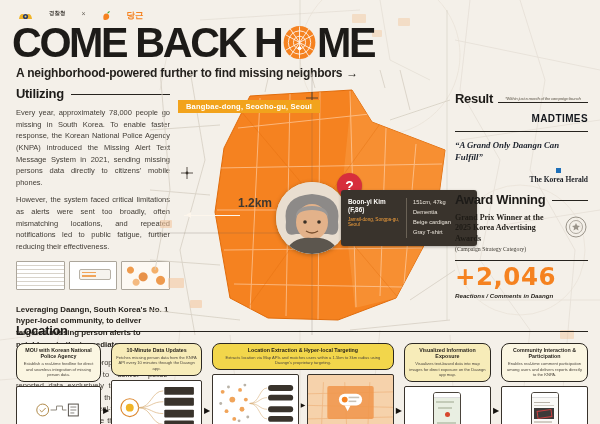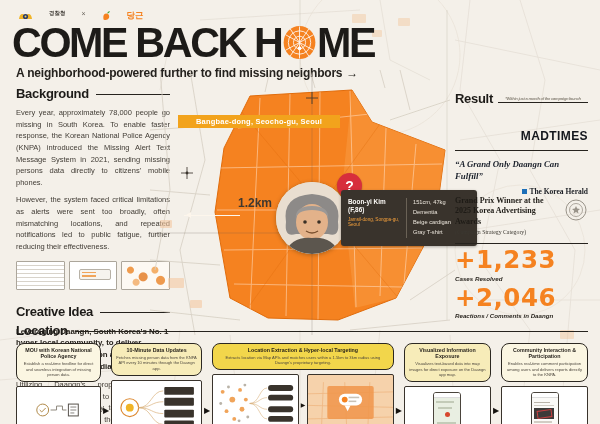--- a/index.html
+++ b/index.html
@@ -163,7 +163,7 @@
 
   <div class="left-col">
     <div class="sec-head">
-      <span>Background</span>
+      <span>Utilizing</span>
         <span class="rule"></span>
     </div>
     <div class="para">Every year, approximately 78,000 people go missing in South Korea. To enable faster response, the Korean National Police Agency (KNPA) introduced the Missing Alert Text Message System in 2021, sending missing persons data directly to citizens' mobile phones.</div>

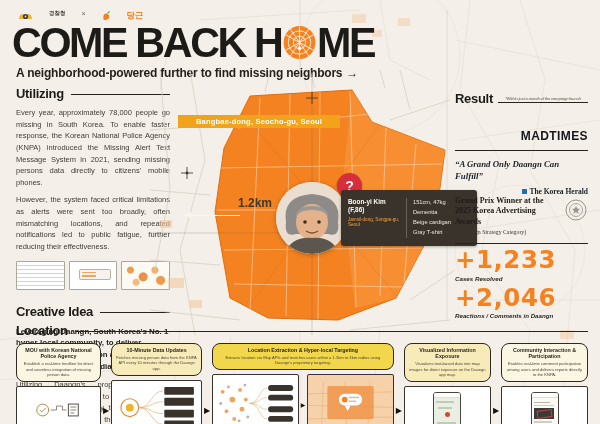--- a/index.html
+++ b/index.html
@@ -41,8 +41,8 @@
 
   
   .map-svg{position:absolute;left:150px;top:70px;}
-  .area-label{position:absolute;left:178px;top:115px;background:#f2a31c;color:#fff;
-              font-size:7.5px;font-weight:bold;padding:2px 18px;letter-spacing:.2px;}
+  .area-label{position:absolute;left:178px;top:100px;background:#f2a31c;color:#fff;
+              font-size:7.5px;font-weight:bold;padding:2px 8px;letter-spacing:.2px;}
   .dist{position:absolute;left:198px;top:196px;font-size:12px;font-weight:bold;color:#3f382f;margin-left:40px;}
   .dist-arrow{position:absolute;left:184px;top:215px;width:56px;border-top:1.6px solid #fdf6ec;}
   .dist-arrow:before{content:"";position:absolute;left:-1px;top:-4px;border:3.2px solid transparent;border-right:5px solid #fdf6ec;}

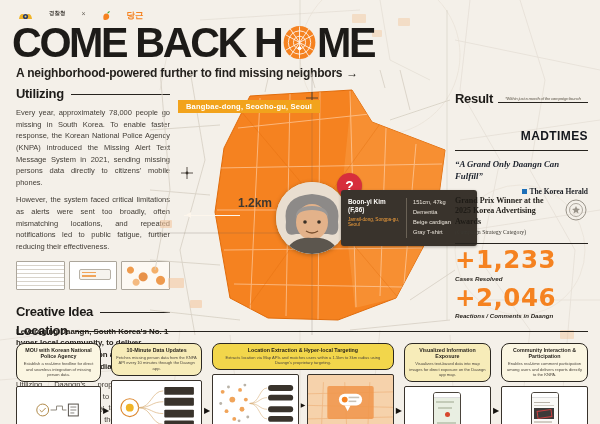--- a/index.html
+++ b/index.html
@@ -66,7 +66,7 @@
             font-size:4.2px;color:#8d877c;text-align:center;padding-bottom:1px;font-style:italic;}
   .quote{font-family:"Liberation Serif",serif;font-style:italic;font-weight:bold;
          font-size:8.8px;color:#1b212c;line-height:1.35;margin-top:8px;}
-  .src{align-self:flex-end;font-size:12px;font-weight:900;letter-spacing:.4px;color:#14171d;margin-top:23px;}
+  .src{align-self:flex-end;font-size:10px;font-weight:900;letter-spacing:.4px;color:#14171d;margin-top:7px;}
   .src2{align-self:flex-end;display:flex;align-items:center;gap:2px;margin-top:4px;
         font-family:"Liberation Serif",serif;font-weight:bold;font-size:7.5px;color:#1b1e24;}
   .kh-sq{width:5px;height:5px;background:#1d6fb8;display:inline-block;}

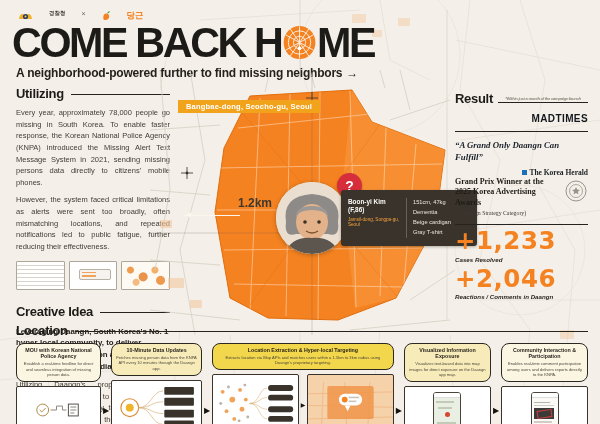--- a/index.html
+++ b/index.html
@@ -68,7 +68,7 @@
          font-size:8.8px;color:#1b212c;line-height:1.35;margin-top:8px;}
   .src{align-self:flex-end;font-size:10px;font-weight:900;letter-spacing:.4px;color:#14171d;margin-top:7px;}
   .src2{align-self:flex-end;display:flex;align-items:center;gap:2px;margin-top:4px;
-        font-family:"Liberation Serif",serif;font-weight:bold;font-size:7.5px;color:#1b1e24;}
+        font-family:"Liberation Serif",serif;font-weight:bold;font-size:7.5px;color:#1b1e24;flex-direction:column;}
   .kh-sq{width:5px;height:5px;background:#1d6fb8;display:inline-block;}
   .hr{border-top:1.5px solid #26231e;margin-top:7px;}
   .award-wrap{display:flex;gap:12px;}

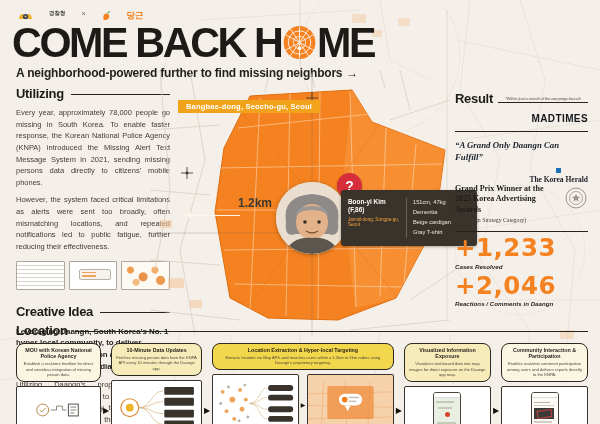--- a/index.html
+++ b/index.html
@@ -278,6 +278,10 @@
     <div class="src2">
       <span class="kh-sq"></span>
       <span>The Korea Herald</span>
+    </div>
+    <div class="sec-head" style="margin-top:8px;">
+      <span>Award Winning</span>
+        <span class="rule"></span>
     </div>
     <div class="award-wrap">
       <div class="award-txt">

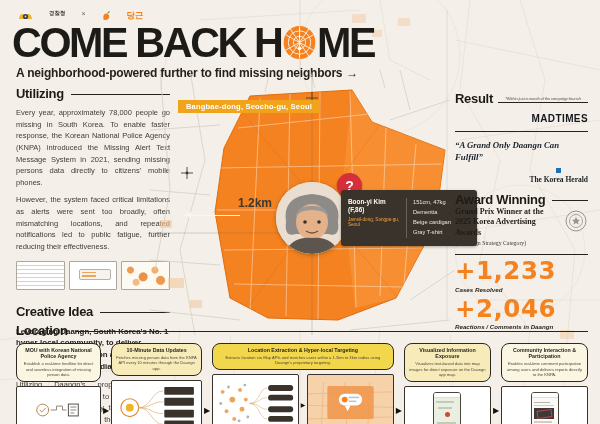--- a/index.html
+++ b/index.html
@@ -71,7 +71,7 @@
         font-family:"Liberation Serif",serif;font-weight:bold;font-size:7.5px;color:#1b1e24;flex-direction:column;}
   .kh-sq{width:5px;height:5px;background:#1d6fb8;display:inline-block;}
   .hr{border-top:1.5px solid #26231e;margin-top:7px;}
-  .award-wrap{display:flex;gap:12px;}
+  .award-wrap{display:flex;margin-top:6px;gap:12px;}
   .award-txt{font-family:"Liberation Serif",serif;font-weight:bold;font-size:8px;color:#1e1b16;line-height:1.3;flex:1;}
   .award-cat{font-size:5.8px;font-weight:normal;color:#3c3831;display:block;margin-top:2px;}
   .stat{margin-top:4px;}

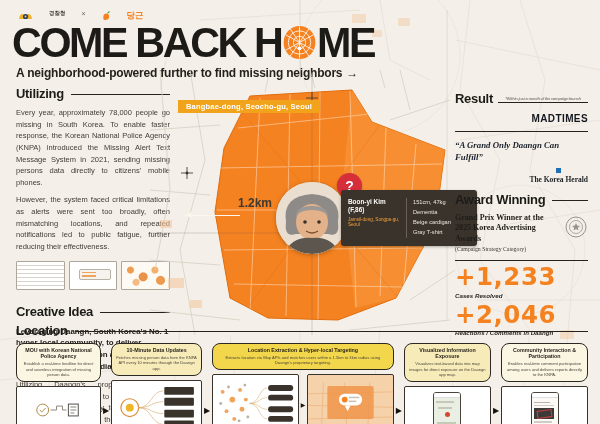--- a/index.html
+++ b/index.html
@@ -296,10 +296,6 @@
     </div>
     <div class="hr"></div>
 
-    <div class="stat">
-      <div class="stat-val">+1,233</div>
-      <div class="stat-lab">Cases Resolved</div>
-    </div>
     <div class="stat">
       <div class="stat-val">+2,046</div>
       <div class="stat-lab">Reactions / Comments in Daangn</div>

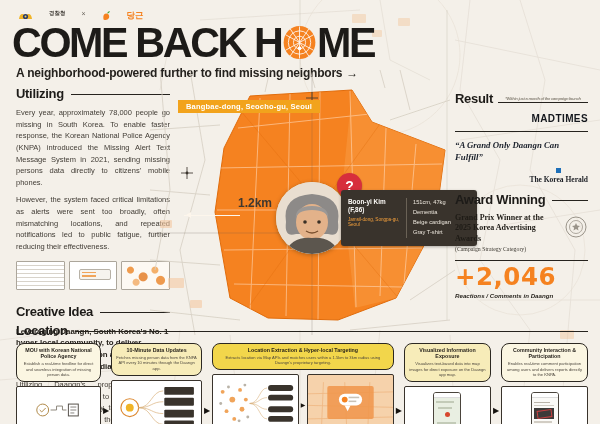--- a/index.html
+++ b/index.html
@@ -179,10 +179,6 @@
       <div class="thumb t3"></div>
     </div>
     <div class="ci">
-      <div class="sec-head">
-        <span>Creative Idea</span>
-          <span class="rule"></span>
-      </div>
       <div class="lead">Leveraging Daangn, South Korea's No. 1 hyper-local community, to deliver targeted missing person alerts to neighbors in the immediate area.</div>
       <div class="para">Utilizing Daangn's proprietary 'Radius Targeting Technology' to deliver police-reported data exclusively to users within a 1.5km to 3km radius of the disappearance. Users check alerts in real-time and provide crucial leads to the police through interactive comments, turning the community into a collective search party.</div>
     </div>

